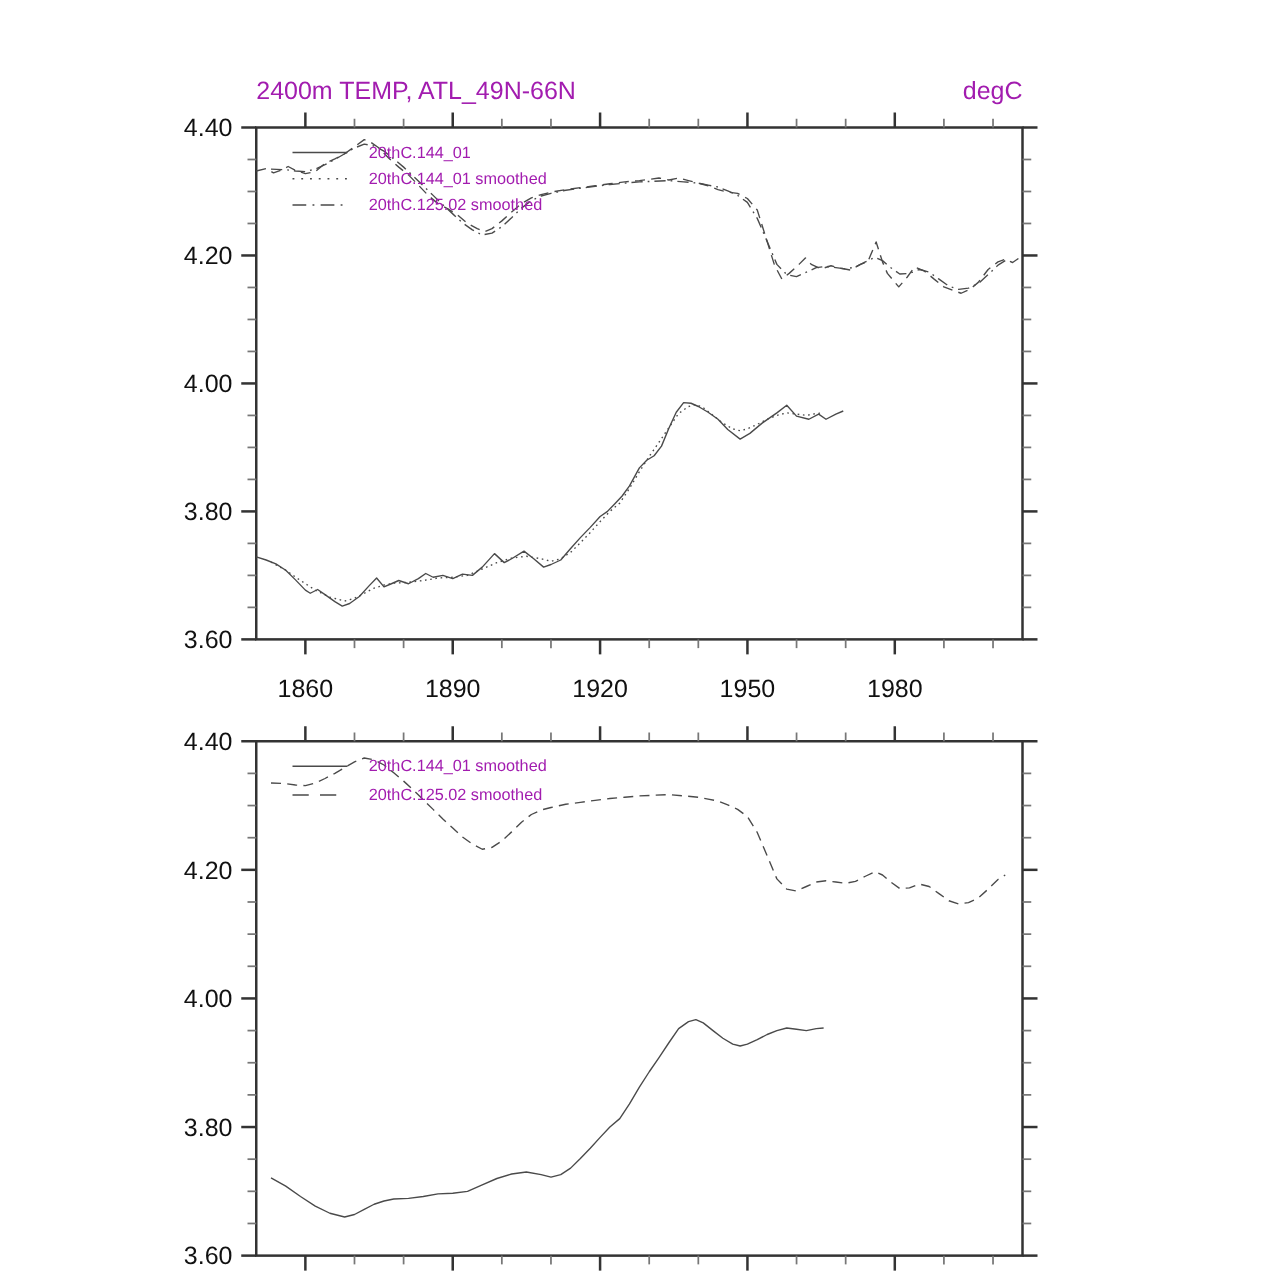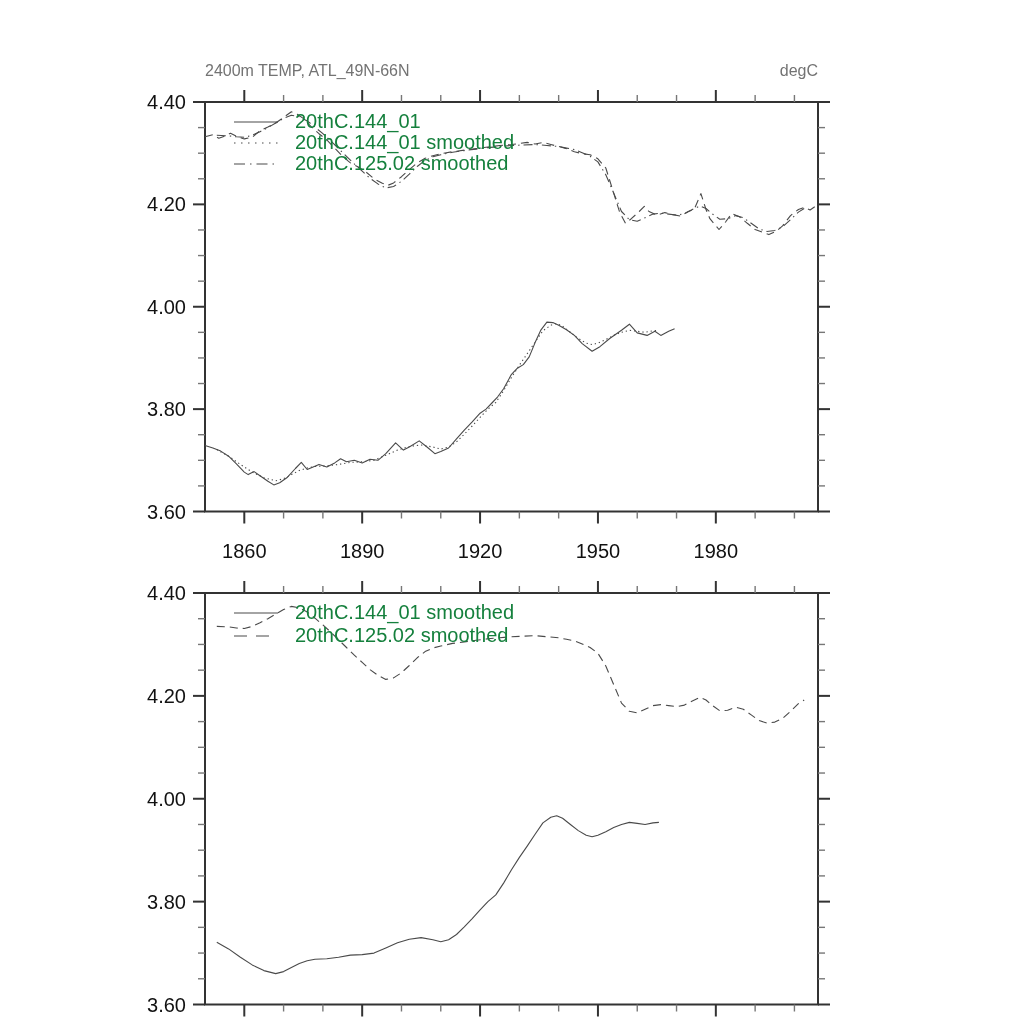--- a/index.html
+++ b/index.html
@@ -7,7 +7,7 @@
         font-family:"Liberation Sans",sans-serif;color:#111;}
   #chart-svg{position:absolute;left:0;top:0;}
   .title-row{position:absolute;left:205px;top:62px;width:613px;display:flex;
-             justify-content:space-between;font-size:16px;color:#737373;}
+             justify-content:space-between;font-size:20px;color:#a21caf;}
   .legend{position:absolute;left:233px;}
   #legend-top{top:111px;}
   #legend-bottom{top:601px;}

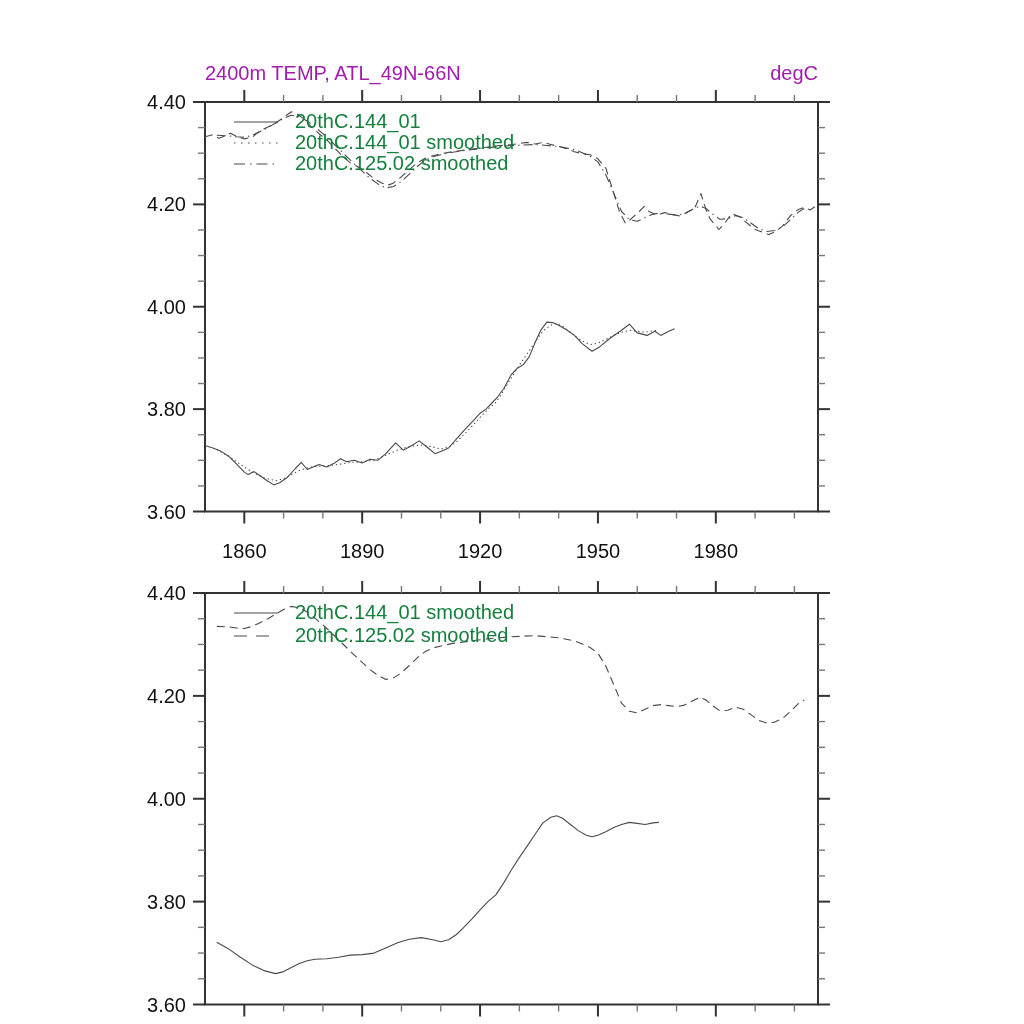--- a/index.html
+++ b/index.html
@@ -14,7 +14,7 @@
   .legend-row{display:flex;align-items:center;height:21px;}
   #legend-bottom .legend-row{height:23px;}
   .legend-sample{margin-right:16px;flex:0 0 auto;}
-  .legend-label{font-size:20px;white-space:nowrap;color:#15803d;}
+  .legend-label{font-size:13px;white-space:nowrap;color:#a21caf;}
 </style>
 </head>
 <body>

